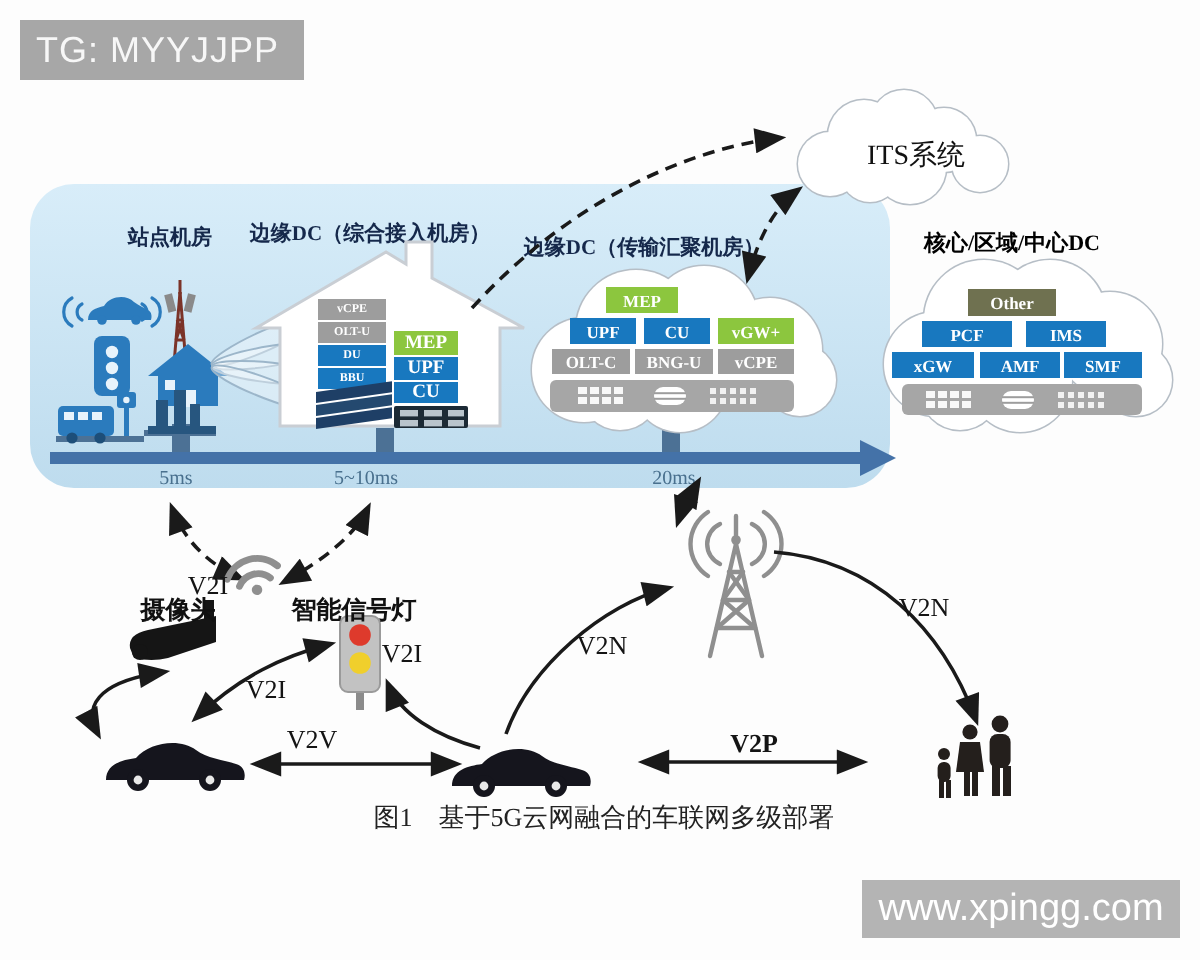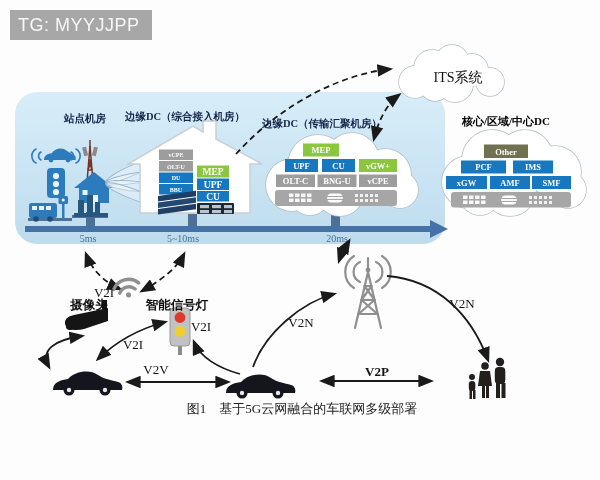--- a/index.html
+++ b/index.html
@@ -367,6 +367,7 @@
     <text class="cap" x="302" y="413">图1　基于5G云网融合的车联网多级部署</text>
   </svg>
 
+  <div class="watermark">www.xpingg.com</div>
 </div>
 
 </body></html>

